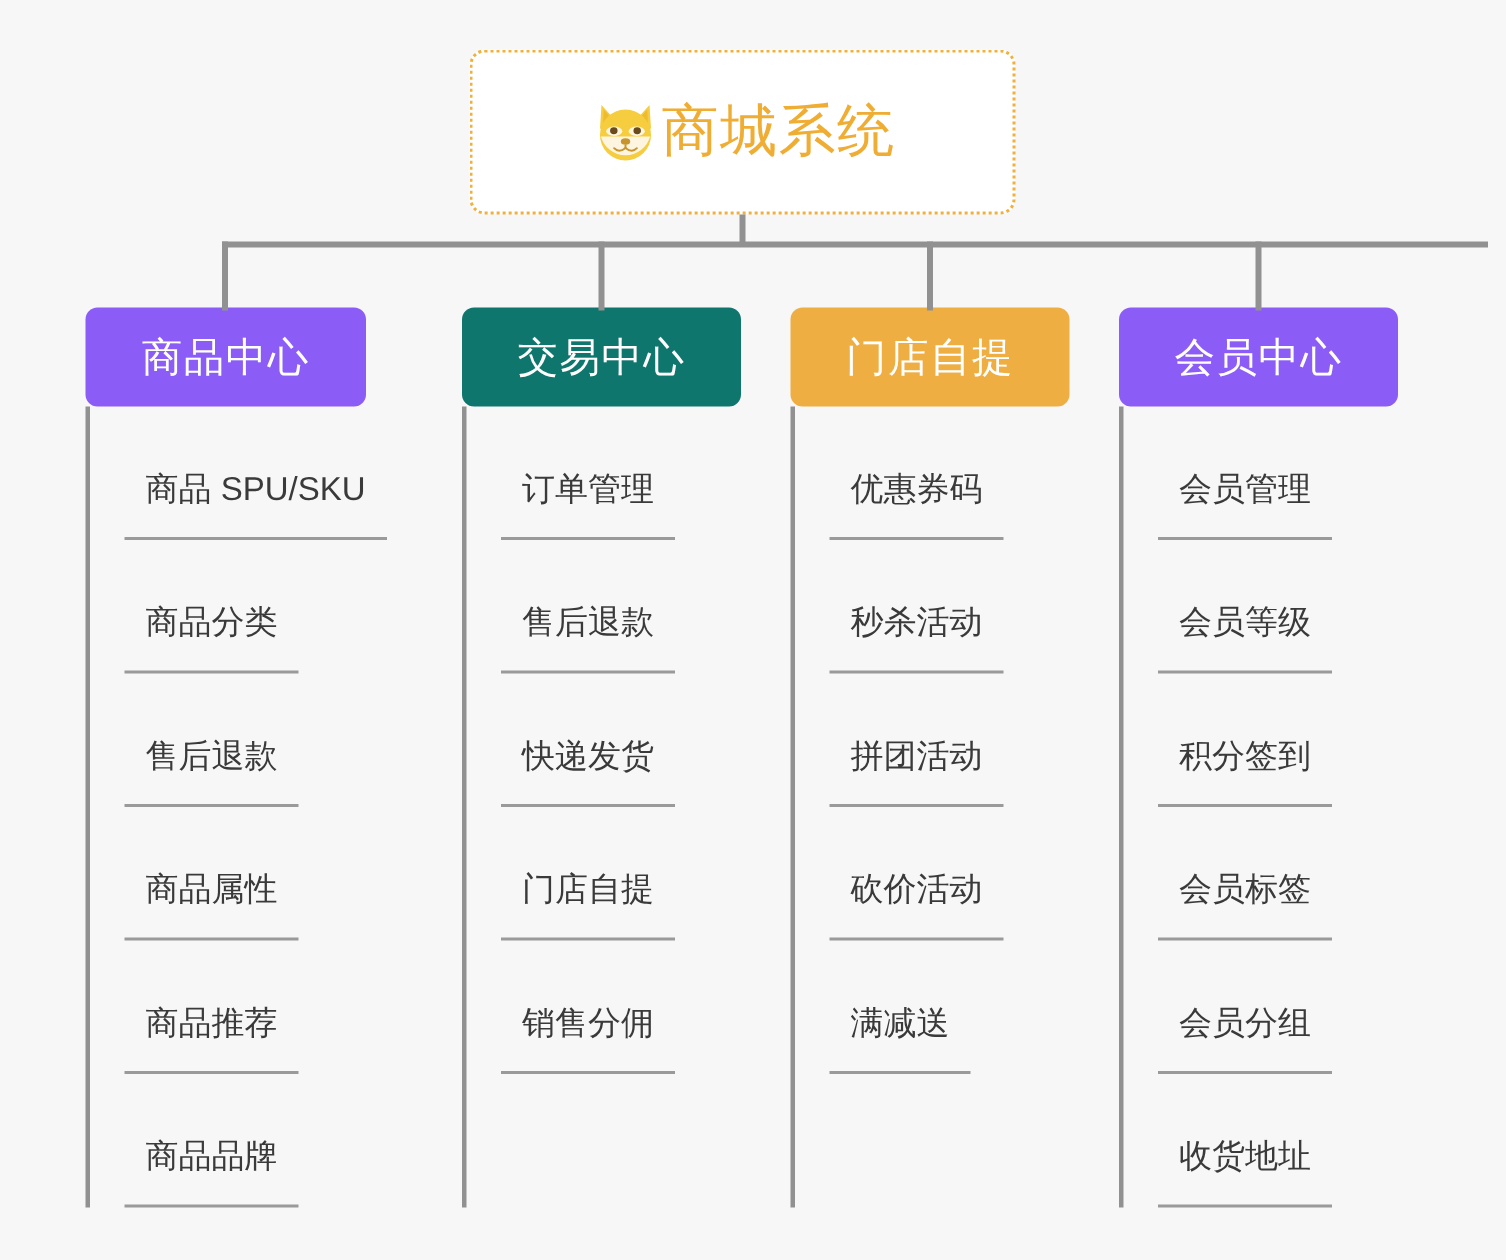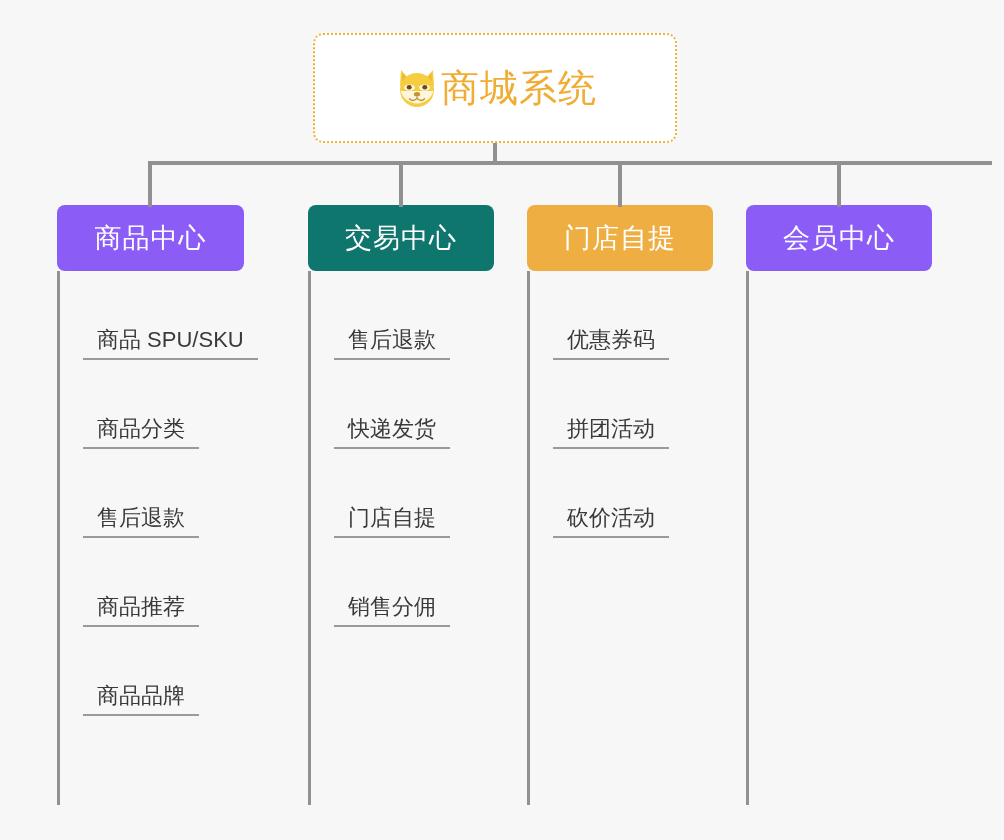--- a/index.html
+++ b/index.html
@@ -116,7 +116,7 @@
     font-size: 22px;
     color: #3a3a3a;
     line-height: 1.1;
-    padding: 0 14px 6px 14px;
+    padding: 0 14px 20px 14px;
     border-bottom: 2px solid #9a9a9a;
     white-space: nowrap;
   }

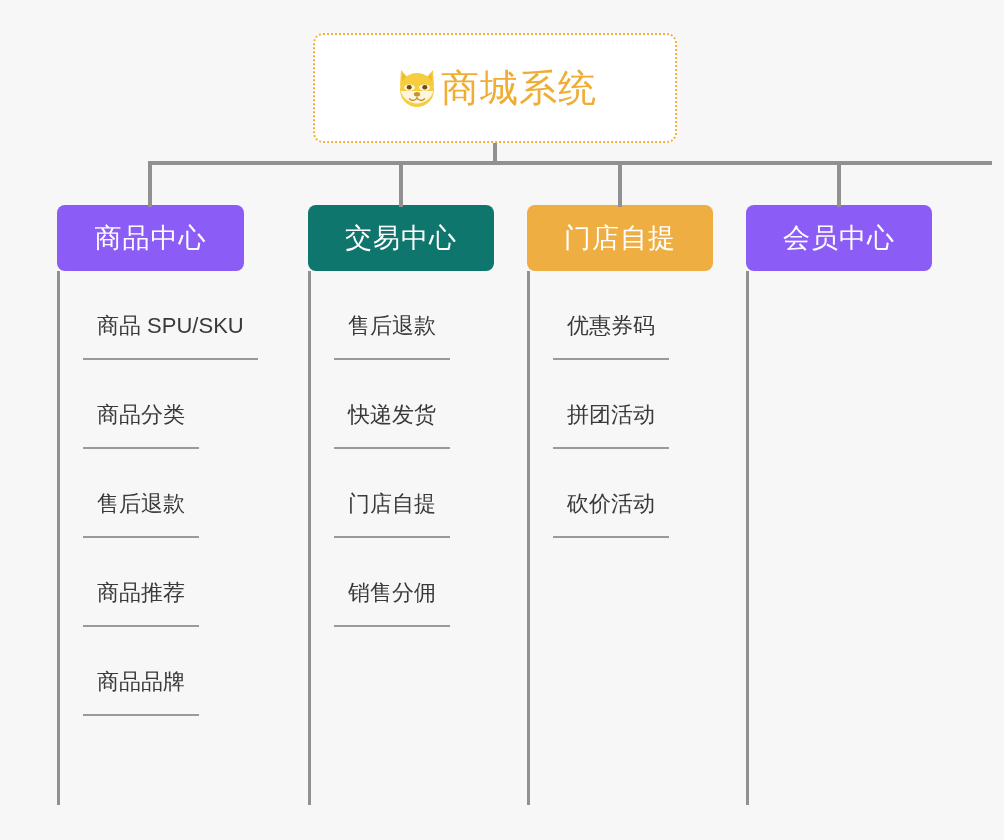--- a/index.html
+++ b/index.html
@@ -182,6 +182,9 @@
         <div class="trunk" style="height: 534px;"></div>
         <ul class="leaf-list">
           <li class="leaf">
+            <span class="leaf-label">订单管理</span>
+          </li>
+          <li class="leaf">
             <span class="leaf-label">售后退款</span>
           </li>
           <li class="leaf">

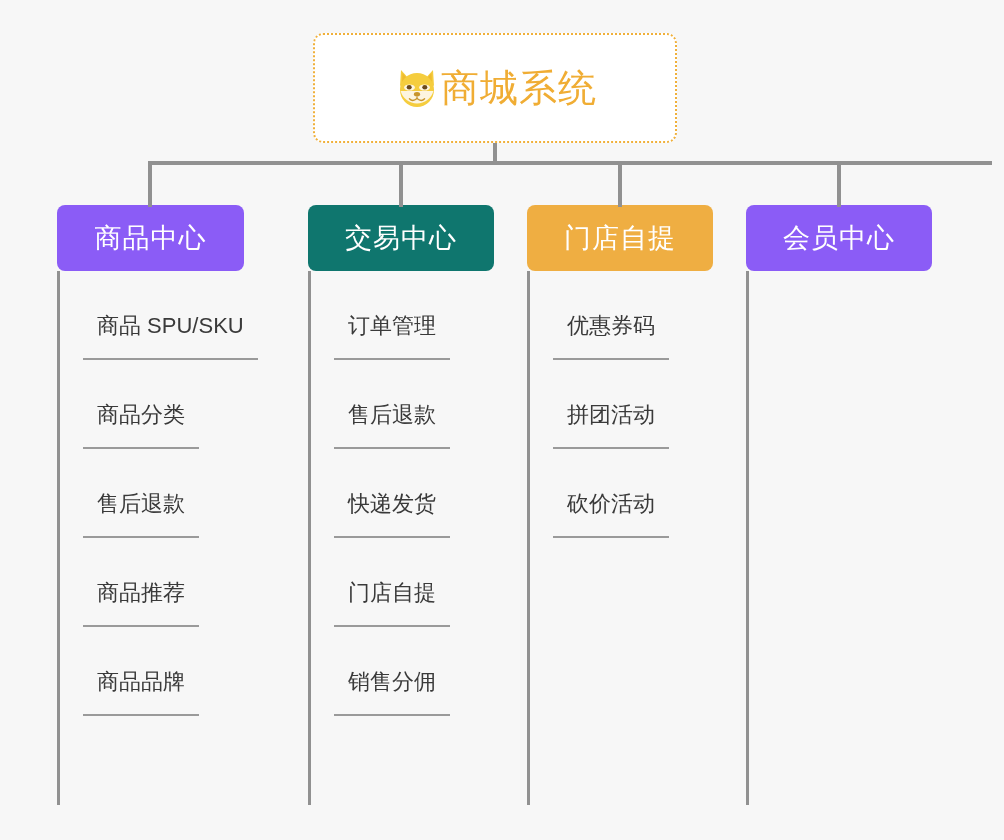--- a/index.html
+++ b/index.html
@@ -220,6 +220,26 @@
           <span>会员中心</span>
         </div>
         <div class="trunk" style="height: 534px;"></div>
+        <ul class="leaf-list">
+          <li class="leaf">
+            <span class="leaf-label">会员管理</span>
+          </li>
+          <li class="leaf">
+            <span class="leaf-label">会员等级</span>
+          </li>
+          <li class="leaf">
+            <span class="leaf-label">积分签到</span>
+          </li>
+          <li class="leaf">
+            <span class="leaf-label">会员标签</span>
+          </li>
+          <li class="leaf">
+            <span class="leaf-label">会员分组</span>
+          </li>
+          <li class="leaf">
+            <span class="leaf-label">收货地址</span>
+          </li>
+        </ul>
       </div>
     </div>
 

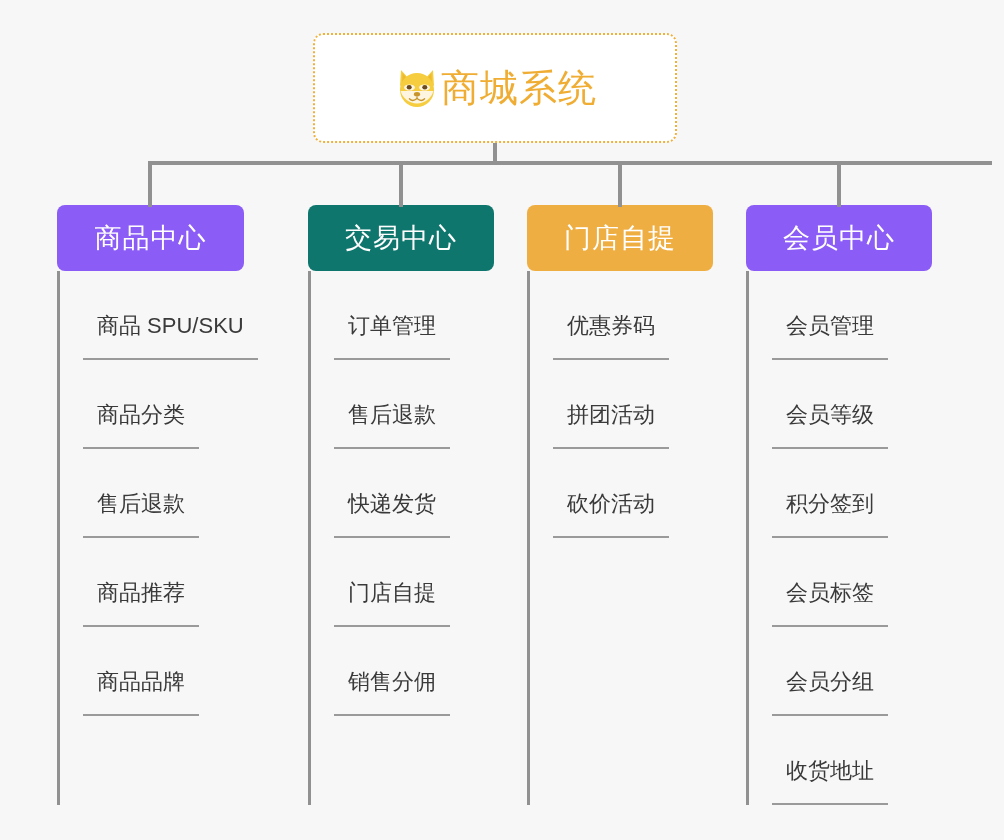--- a/index.html
+++ b/index.html
@@ -208,6 +208,9 @@
             <span class="leaf-label">优惠券码</span>
           </li>
           <li class="leaf">
+            <span class="leaf-label">秒杀活动</span>
+          </li>
+          <li class="leaf">
             <span class="leaf-label">拼团活动</span>
           </li>
           <li class="leaf">

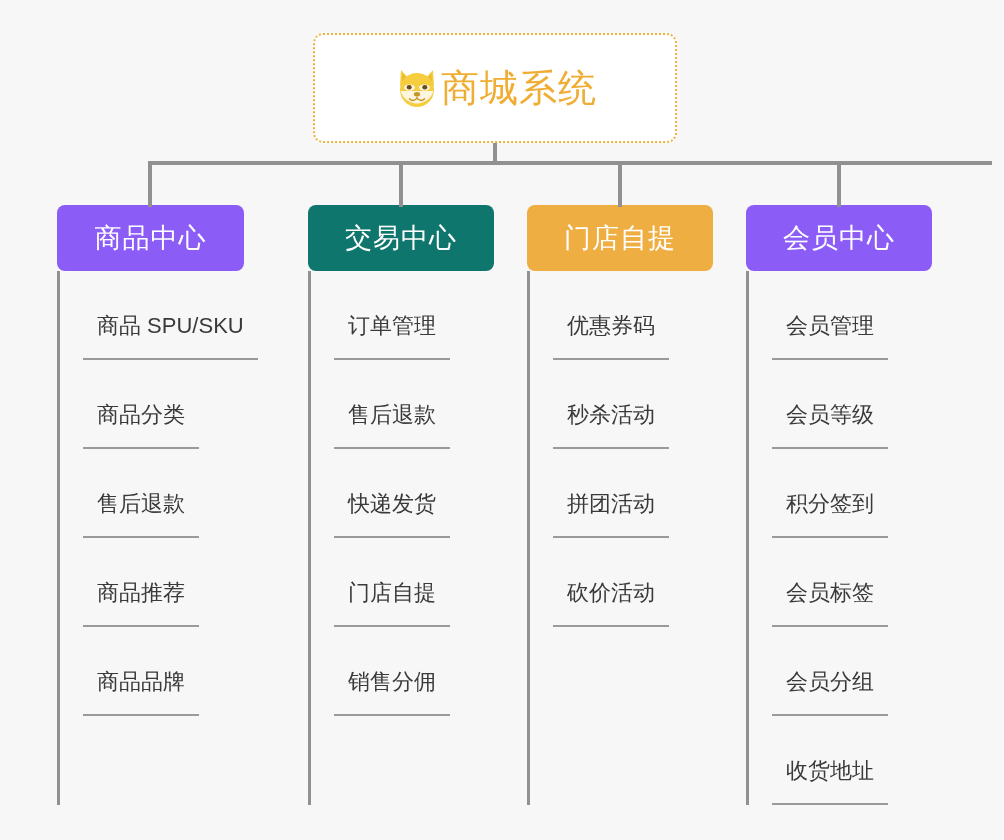--- a/index.html
+++ b/index.html
@@ -168,6 +168,9 @@
             <span class="leaf-label">售后退款</span>
           </li>
           <li class="leaf">
+            <span class="leaf-label">商品属性</span>
+          </li>
+          <li class="leaf">
             <span class="leaf-label">商品推荐</span>
           </li>
           <li class="leaf">

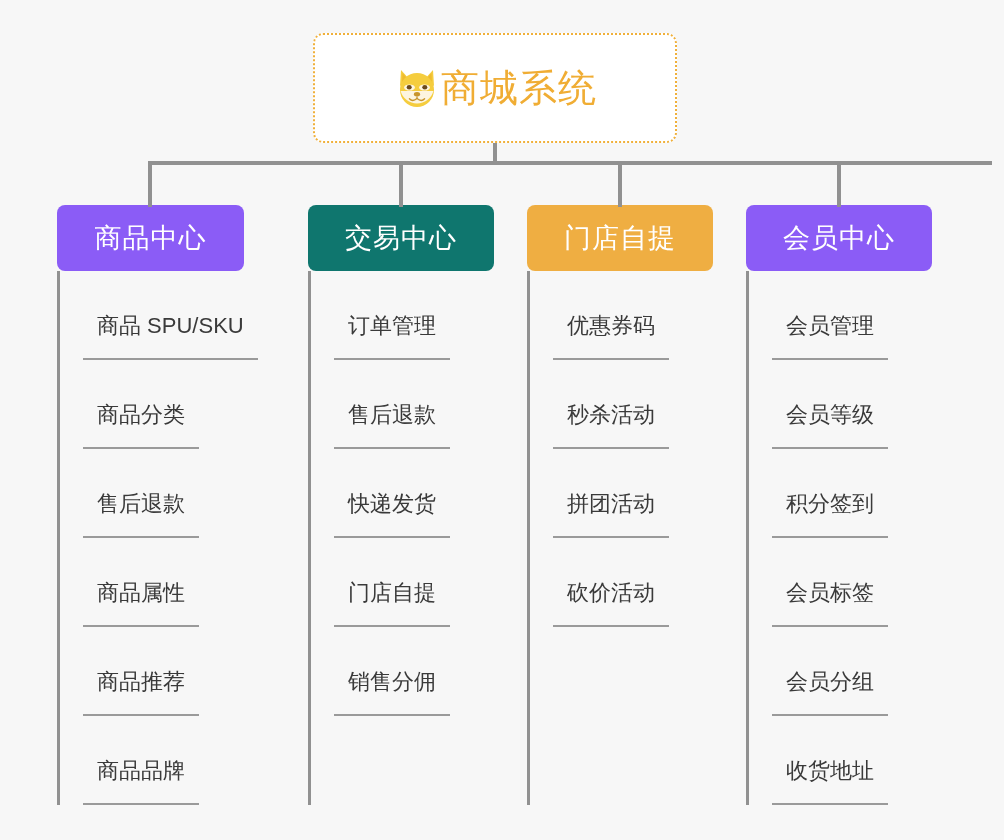--- a/index.html
+++ b/index.html
@@ -219,6 +219,9 @@
           <li class="leaf">
             <span class="leaf-label">砍价活动</span>
           </li>
+          <li class="leaf">
+            <span class="leaf-label">满减送</span>
+          </li>
         </ul>
       </div>
       <div class="column" style="left: 746px; width: 186px;">

